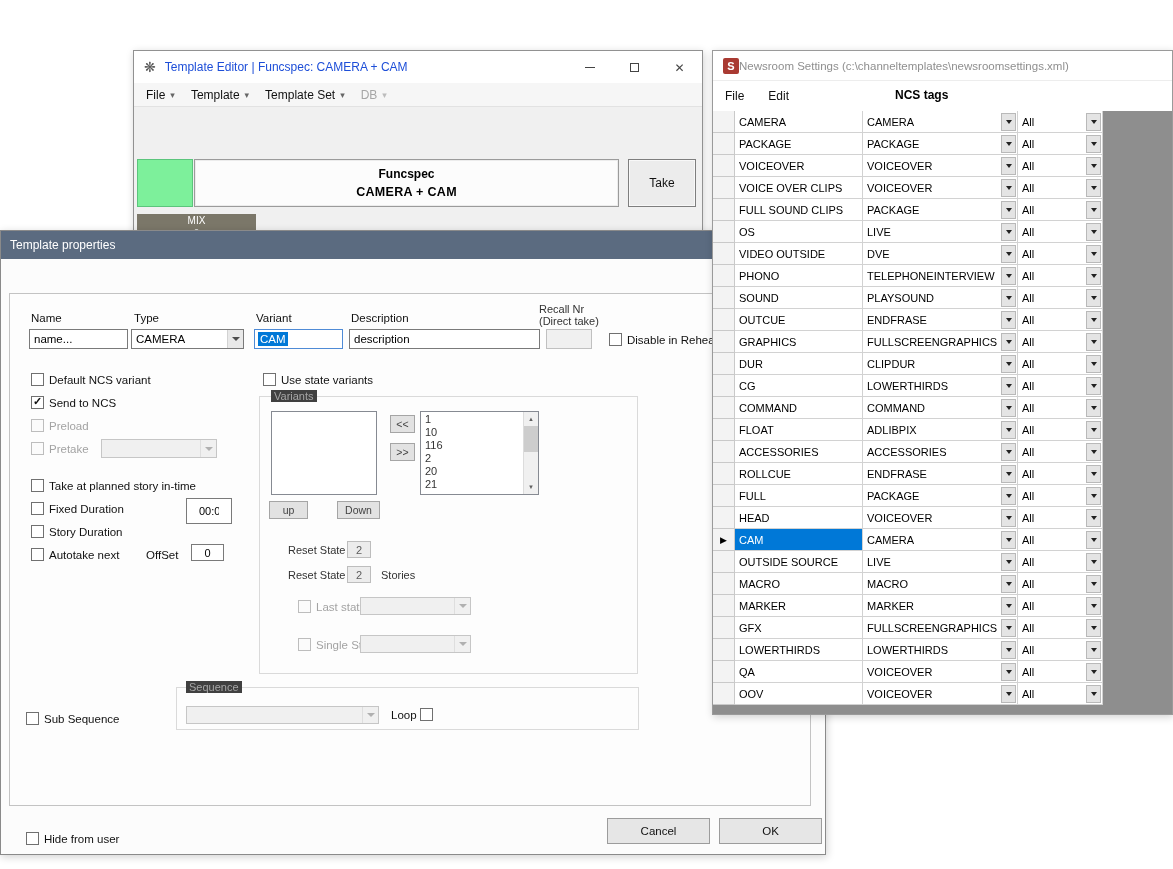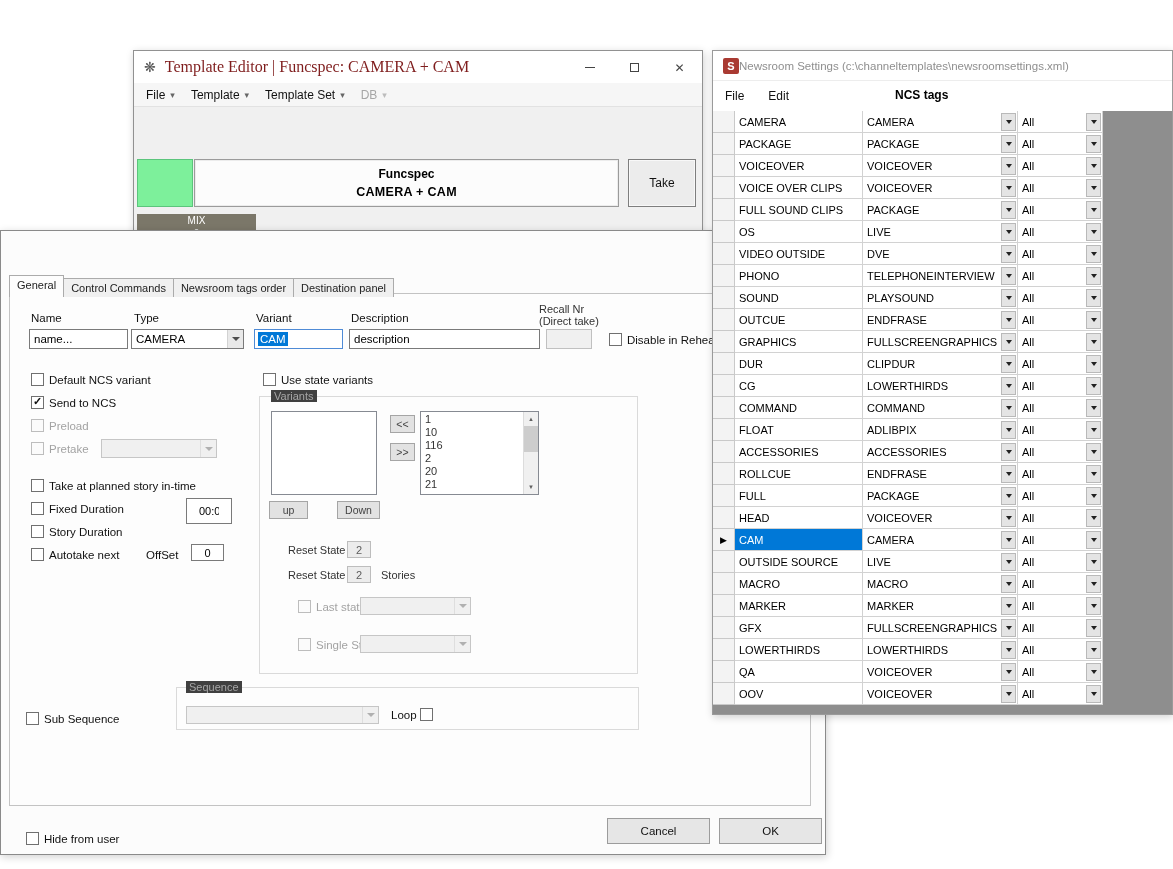--- a/index.html
+++ b/index.html
@@ -11,7 +11,7 @@
   .editor { left:133px; top:50px; width:570px; height:340px; background:#f0f0f0; z-index:1; }
   .ed-titlebar { height:32px; background:#ffffff; display:flex; align-items:center; }
   .ed-icon { margin-left:10px; font-size:14px; color:#555; }
-  .ed-title { margin-left:9px; font-size:16px; color:#7f1d1d; flex:1; white-space:nowrap; overflow:hidden;font-family:Liberation Serif, serif; }
+  .ed-title { margin-left:9px; font-size:12px; color:#1d4ed8; flex:1; white-space:nowrap; overflow:hidden; }
   .win-btns { display:flex; height:100%; }
   .win-btn { width:45px; height:100%; display:flex; align-items:center; justify-content:center; }
   .ic-min { width:10px; height:1px; background:#444; }

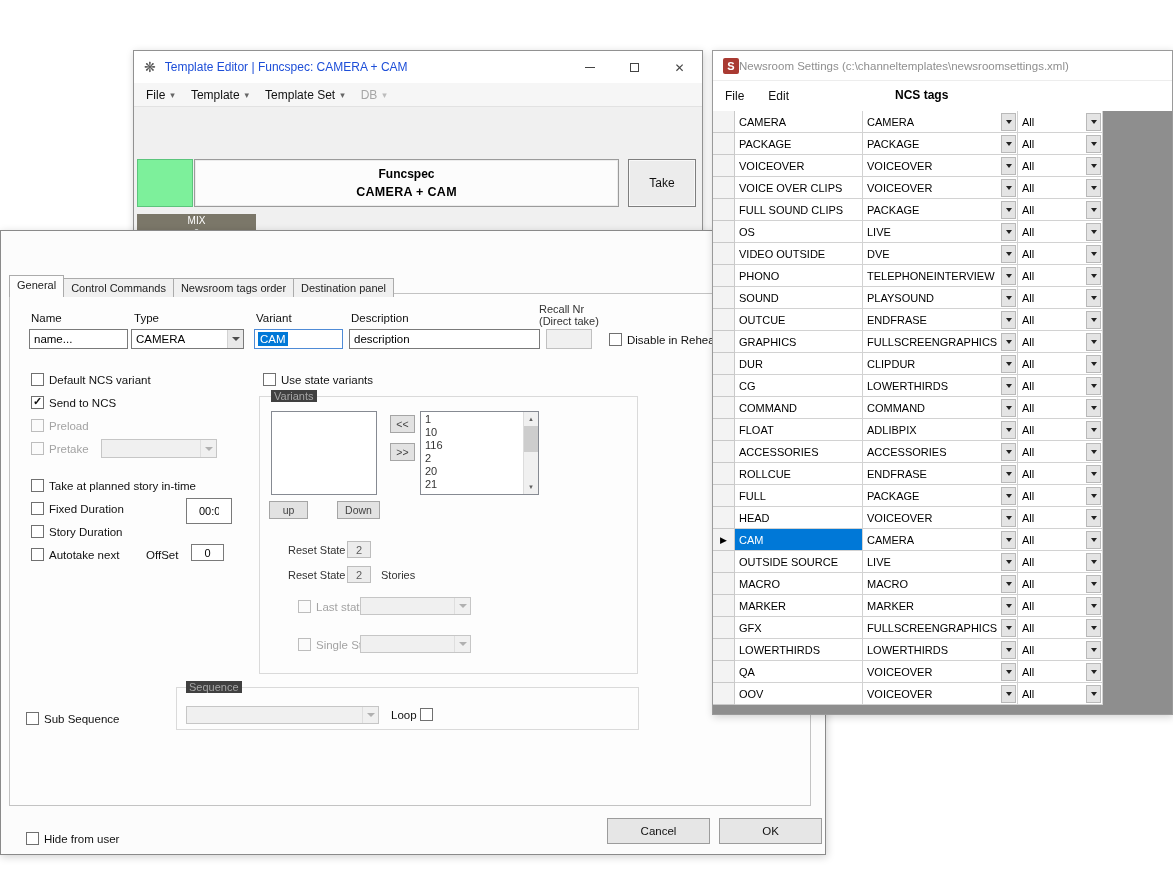--- a/index.html
+++ b/index.html
@@ -161,6 +161,9 @@
 </div>
 
 <div class="window props">
+  <div class="props-titlebar">
+    <span>Template properties</span>
+  </div>
 
   <div class="tabs">
     <div class="tab active">General</div>

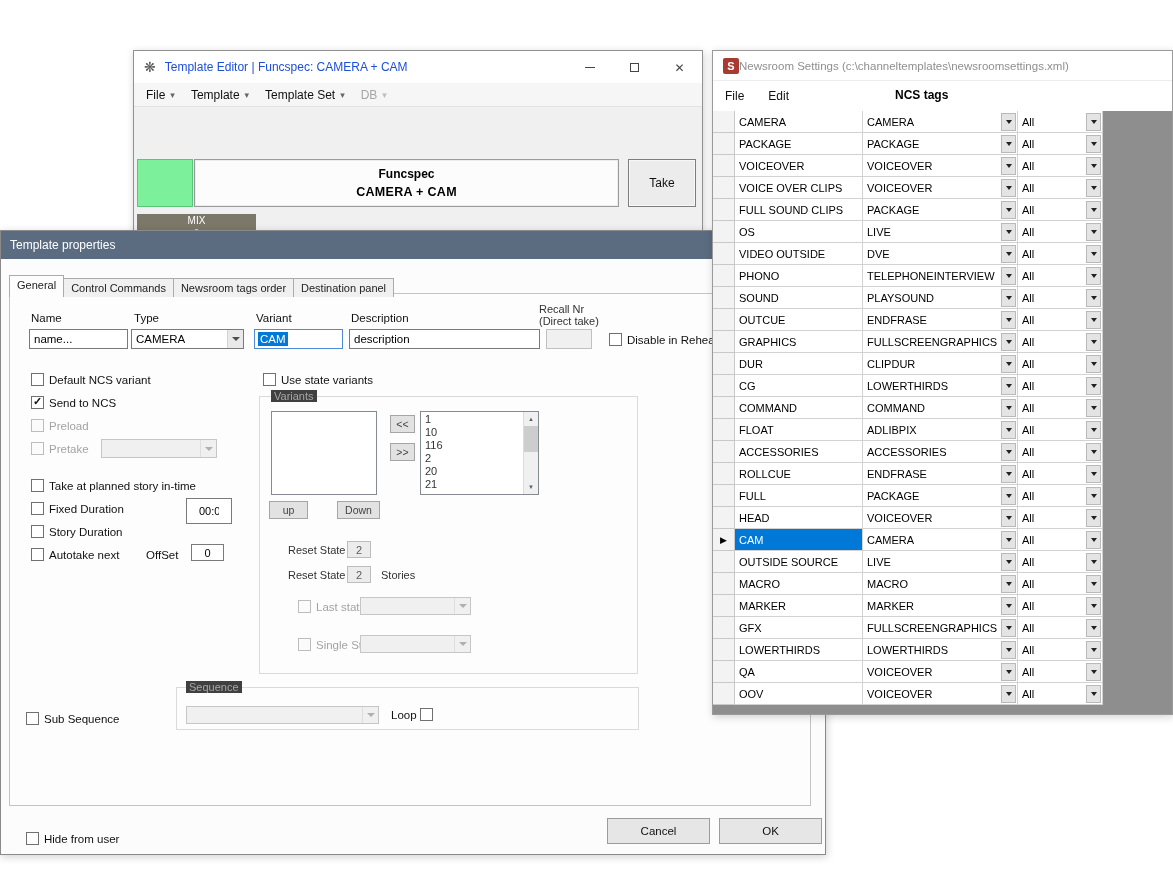--- a/index.html
+++ b/index.html
@@ -165,12 +165,6 @@
     <span>Template properties</span>
   </div>
 
-  <div class="tabs">
-    <div class="tab active">General</div>
-    <div class="tab">Control Commands</div>
-    <div class="tab">Newsroom tags order</div>
-    <div class="tab">Destination panel</div>
-  </div>
   <div class="tabpage"></div>
 
   <div class="lbl" style="left:30px;top:81px">Name</div>

